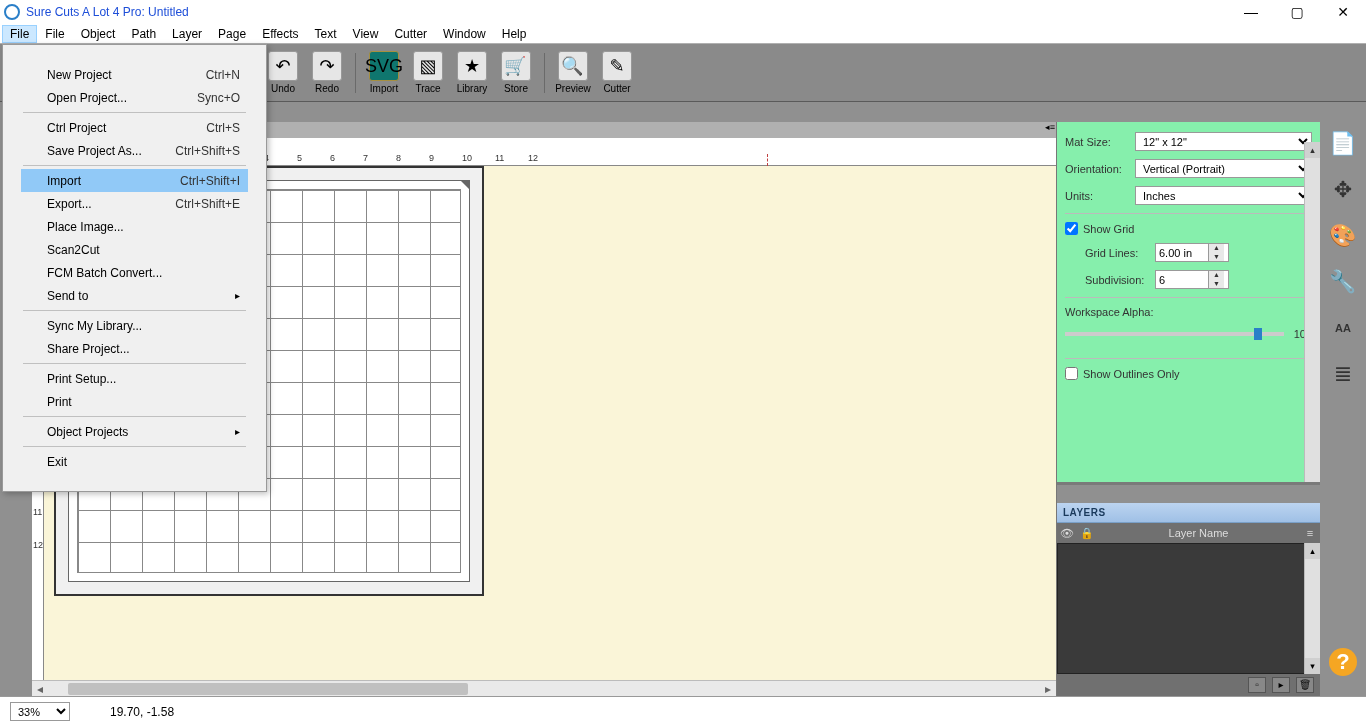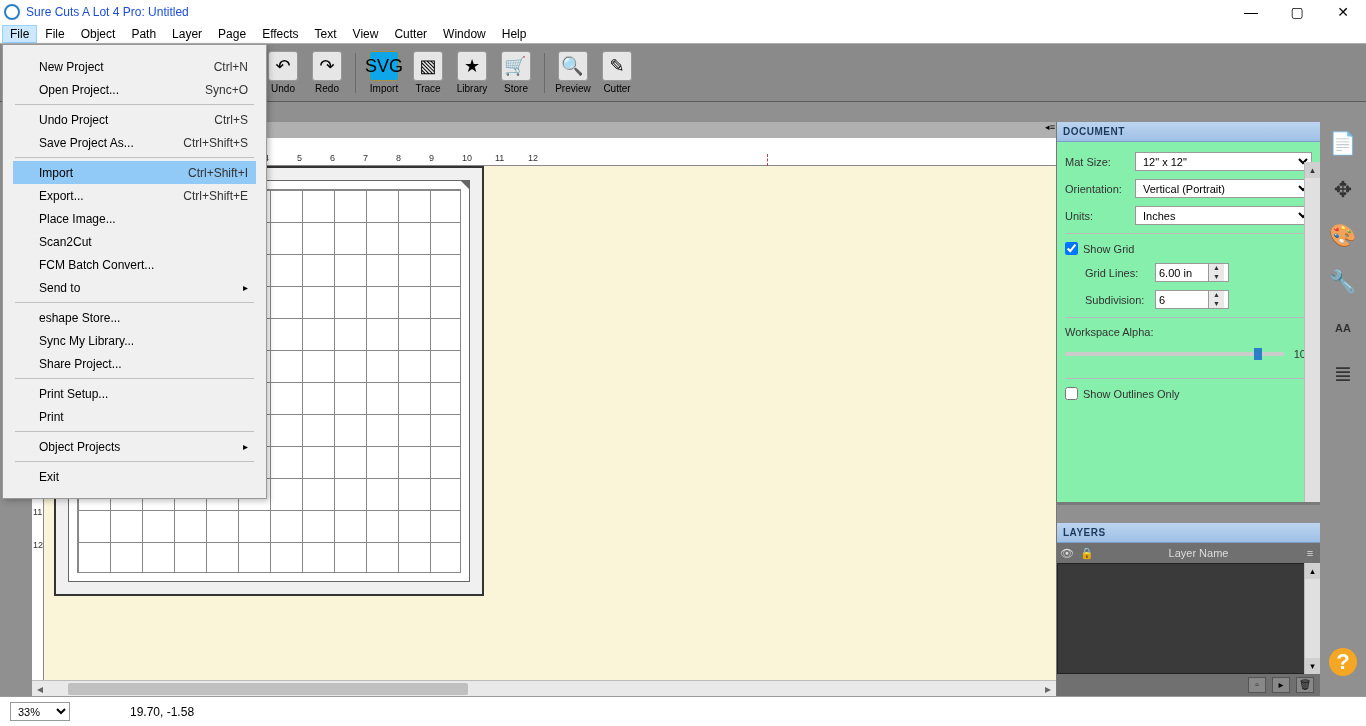--- a/index.html
+++ b/index.html
@@ -91,7 +91,7 @@
 .statusbar select { width:60px; }
 
 
-.dropdown { position:absolute; top:44px; left:2px; width:265px; background:#f0f0f0; border:1px solid #999; box-shadow:2px 2px 6px rgba(0,0,0,.25); z-index:100; padding:10px; }
+.dropdown { position:absolute; top:44px; left:2px; width:265px; background:#f0f0f0; border:1px solid #999; box-shadow:2px 2px 6px rgba(0,0,0,.25); z-index:100; padding:18px; }
 .dd-item { display:flex; align-items:center; height:23px; padding:0 8px 0 26px; font-size:12px; color:#000; position:relative; cursor:default; }
 .dd-item.highlight { background:#91c9f7; }
 .dd-item .shortcut { margin-left:auto; color:#333; }

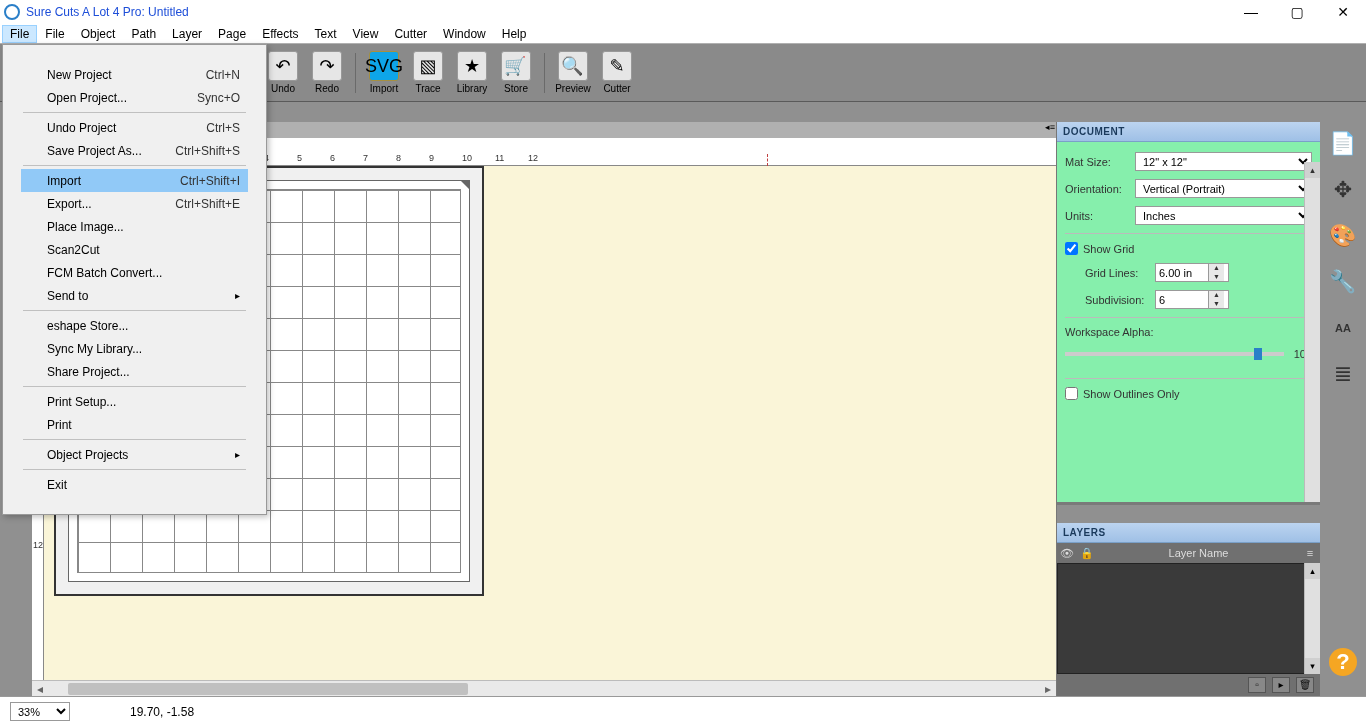--- a/index.html
+++ b/index.html
@@ -23,7 +23,7 @@
 .tool-btn { width:38px; display:flex; flex-direction:column; align-items:center; gap:2px; cursor:pointer; }
 .tool-btn .ico { width:30px; height:30px; background:#e6e6e6; border:1px solid #999; border-radius:3px; display:flex; align-items:center; justify-content:center; font-size:18px; }
 .tool-btn .lbl { font-size:10px; color:#000; }
-.tool-btn.active .ico { background:#0ea5e9; border-color:#a68f40; }
+.tool-btn.active .ico { background:#0f766e; border-color:#a68f40; }
 
 
 .tabstrip { height:20px; background:#909090; }

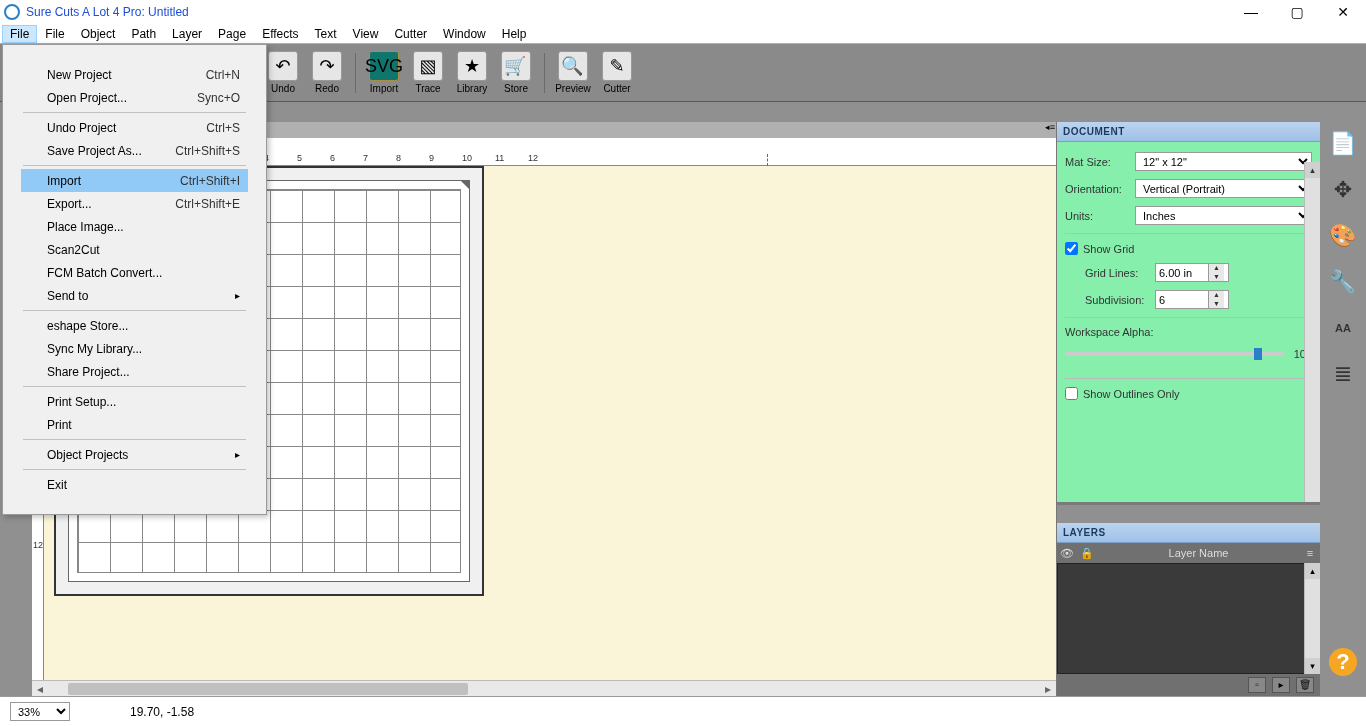--- a/index.html
+++ b/index.html
@@ -348,7 +348,7 @@
     </div>
     <div class="dd-sep"></div>
     <div class="dd-item">
-      <span>Undo Project</span>
+      <span>Ctrl Project</span>
       <span class="shortcut">Ctrl+S</span>
     </div>
     <div class="dd-item">

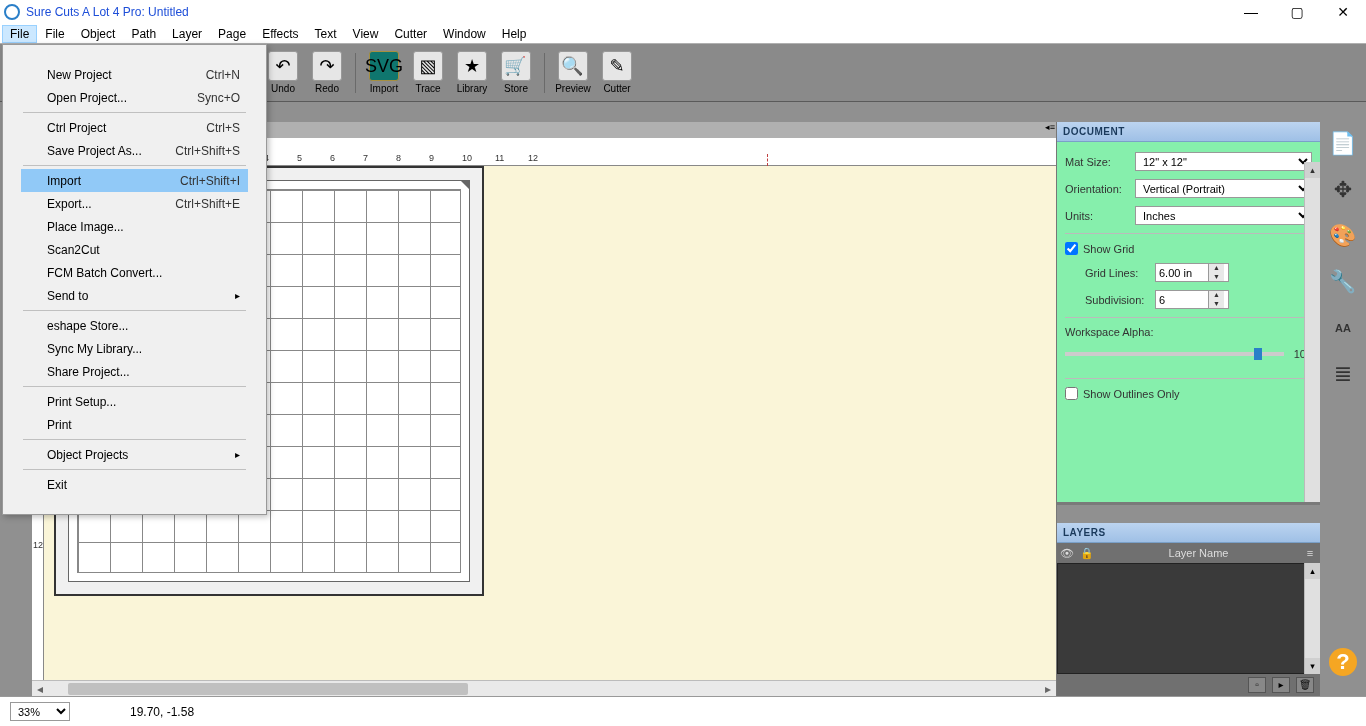--- a/index.html
+++ b/index.html
@@ -233,9 +233,6 @@
 
   <div class="right">
     <div class="panel-col">
-      <div class="panel-head">
-        <span>DOCUMENT</span>
-      </div>
       <div class="panel-body" style="height:360px;">
         <div class="prop-row">
           <span class="prop-label">Mat Size:</span>

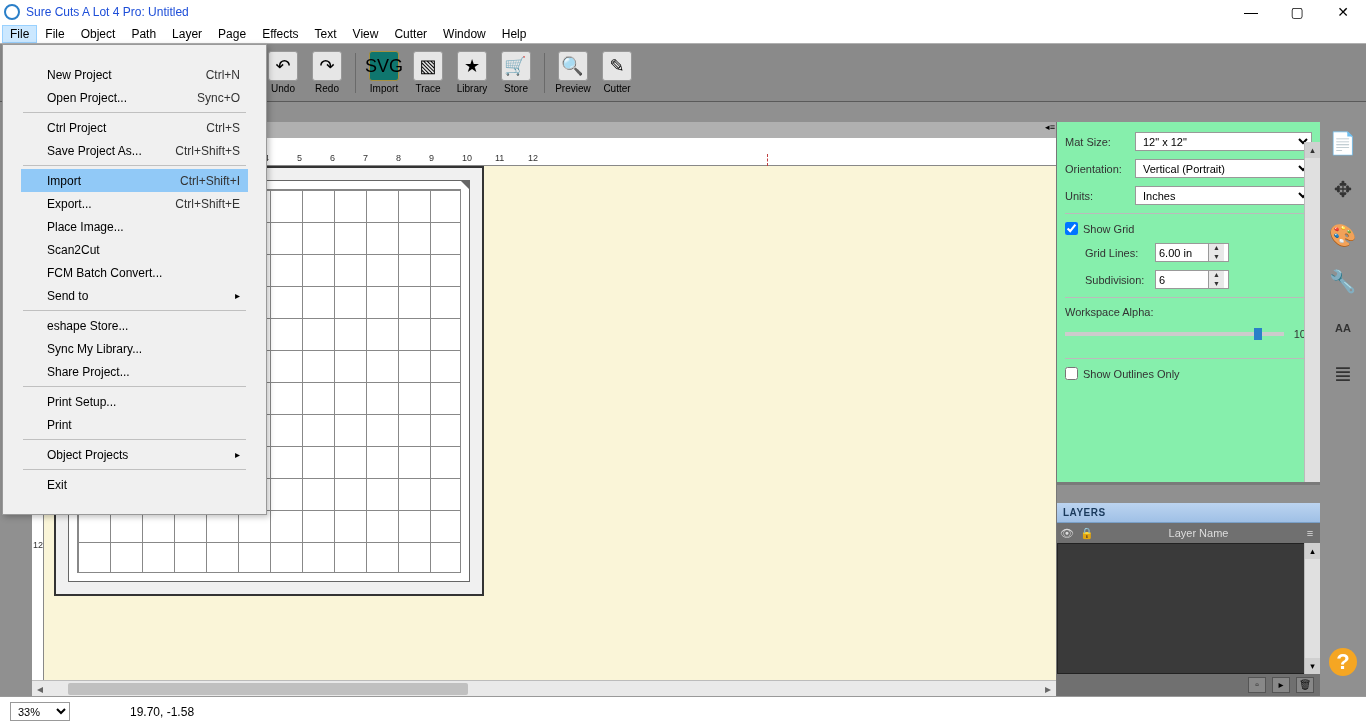--- a/index.html
+++ b/index.html
@@ -376,9 +376,6 @@
     </div>
     <div class="dd-sep"></div>
     <div class="dd-item">
-      <span>eshape Store...</span>
-    </div>
-    <div class="dd-item">
       <span>Sync My Library...</span>
     </div>
     <div class="dd-item">

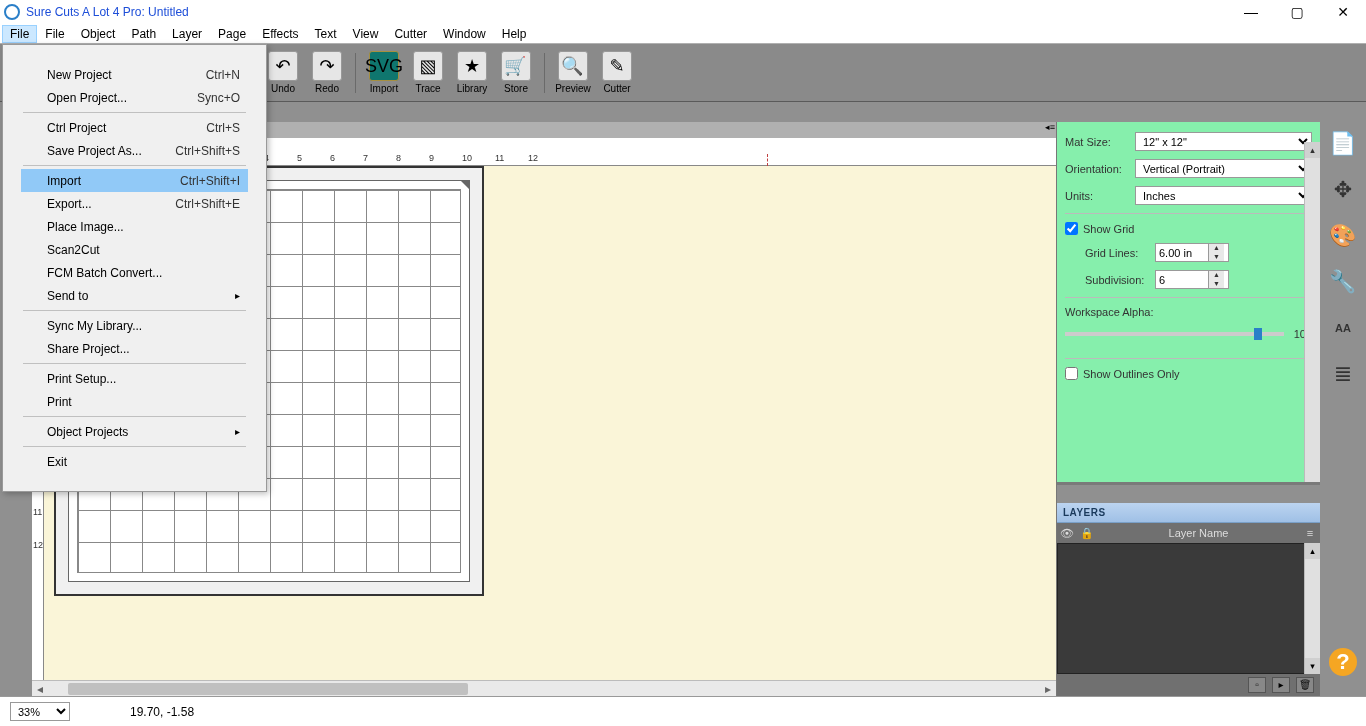--- a/index.html
+++ b/index.html
@@ -87,7 +87,7 @@
 .ri-btn.help { background:#f5a623; border-radius:50%; color:#fff; width:28px; height:28px; font-weight:bold; margin-top:auto; margin-bottom:20px; }
 
 
-.statusbar { position:absolute; bottom:0; left:0; right:0; height:30px; background:#fff; border-top:1px solid #999; display:flex; align-items:center; padding:0 10px; gap:60px; font-size:12px; }
+.statusbar { position:absolute; bottom:0; left:0; right:0; height:30px; background:#fff; border-top:1px solid #999; display:flex; align-items:center; padding:0 10px; gap:40px; font-size:12px; }
 .statusbar select { width:60px; }
 
 

